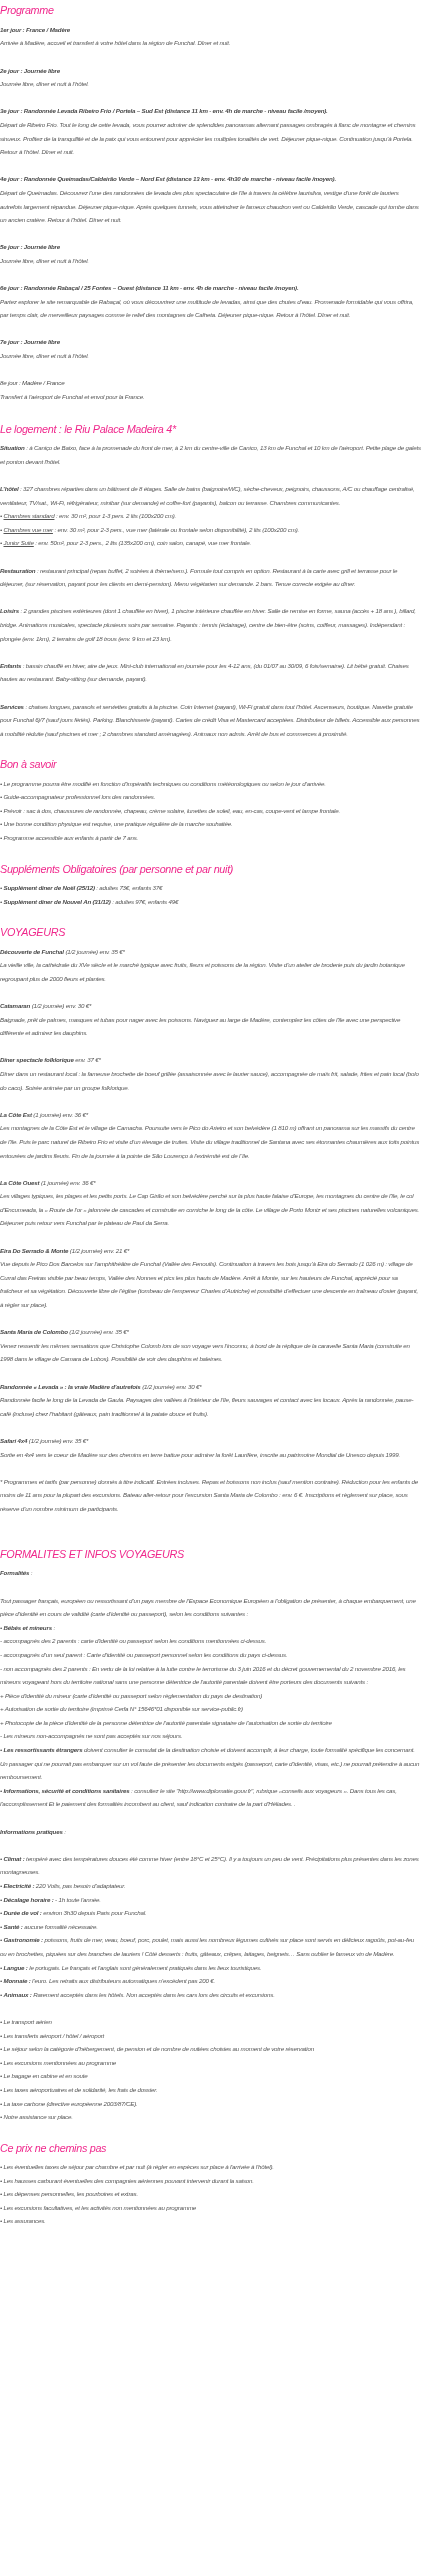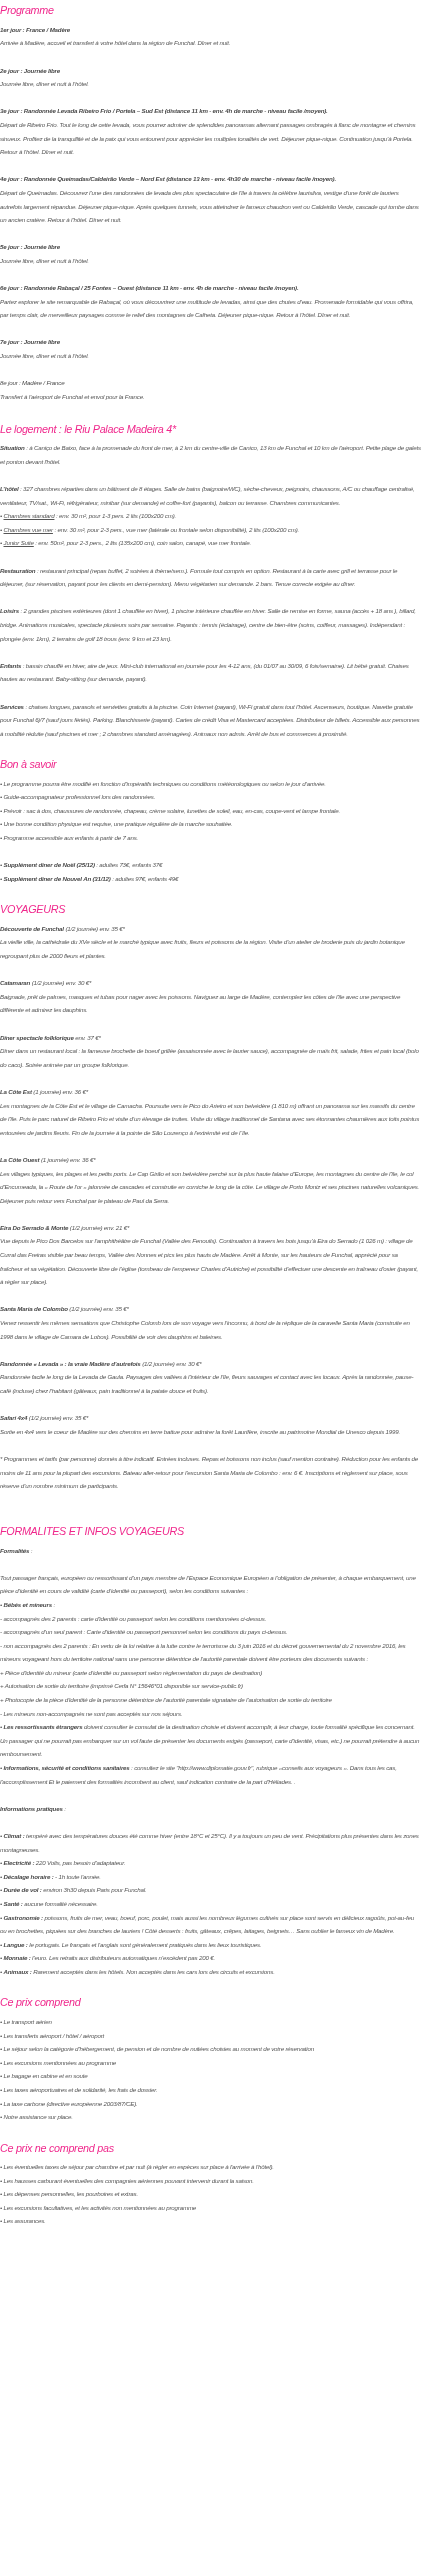--- a/index.html
+++ b/index.html
@@ -96,6 +96,7 @@
   </div>
 
   <div class="section">
+    <h2 style="color: rgb(240, 40, 140);">Suppléments Obligatoires (par personne et par nuit)</h2>
     <p class="bullet"><b>Supplément diner de Noël (25/12)</b><span> : adultes 73€, enfants 37€</span></p>
     <p class="bullet"><b>Supplément diner de Nouvel An (31/12)</b><span> : adultes 97€, enfants 49€</span></p>
   </div>

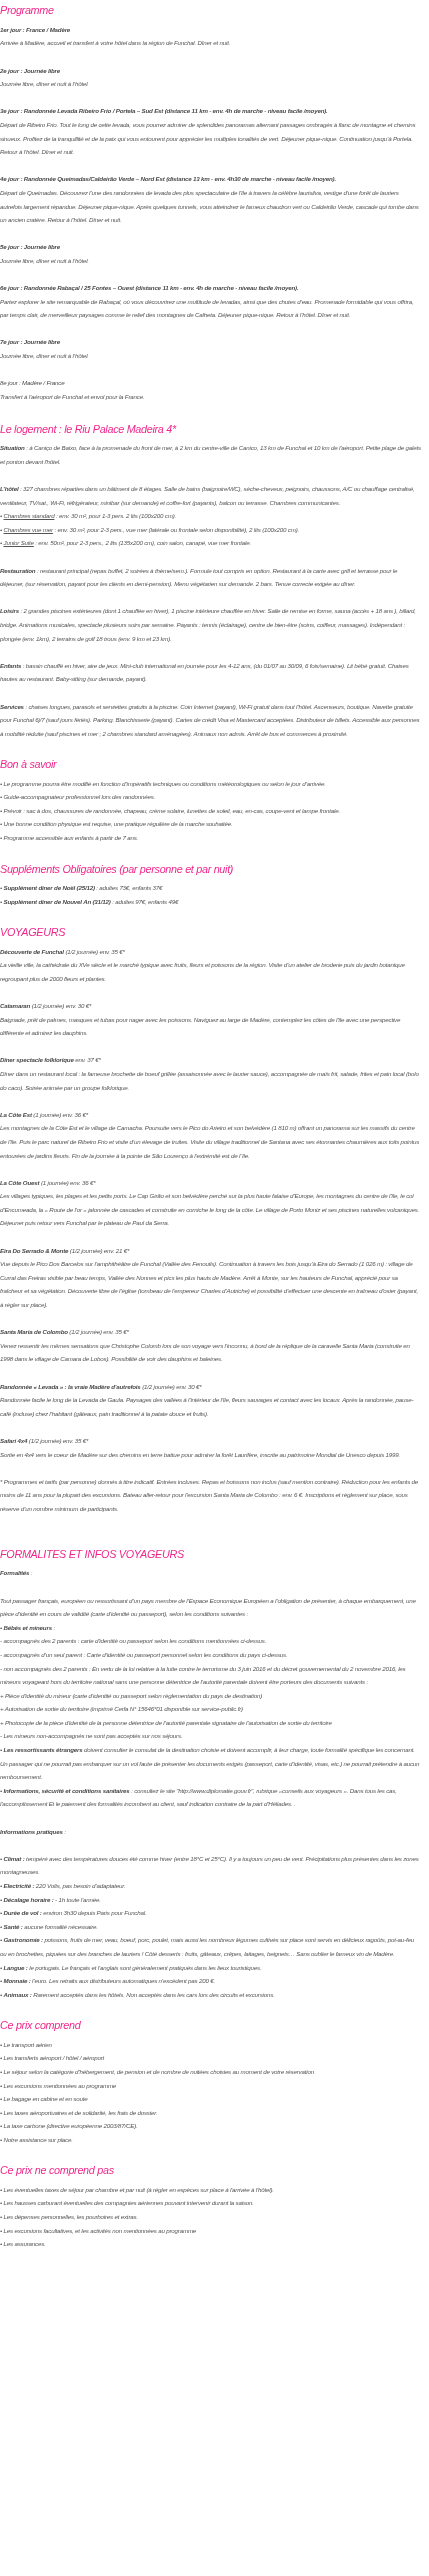--- a/index.html
+++ b/index.html
@@ -169,7 +169,6 @@
   </div>
 
   <div class="section">
-    <h2 style="color: rgb(240, 40, 140);">Ce prix comprend</h2>
     <p class="bullet">Le transport aérien</p>
     <p class="bullet">Les transferts aéroport / hôtel / aéroport</p>
     <p class="bullet">Le séjour selon la catégorie d’hébergement, de pension et de nombre de nuitées choisies au moment de votre réservation</p>

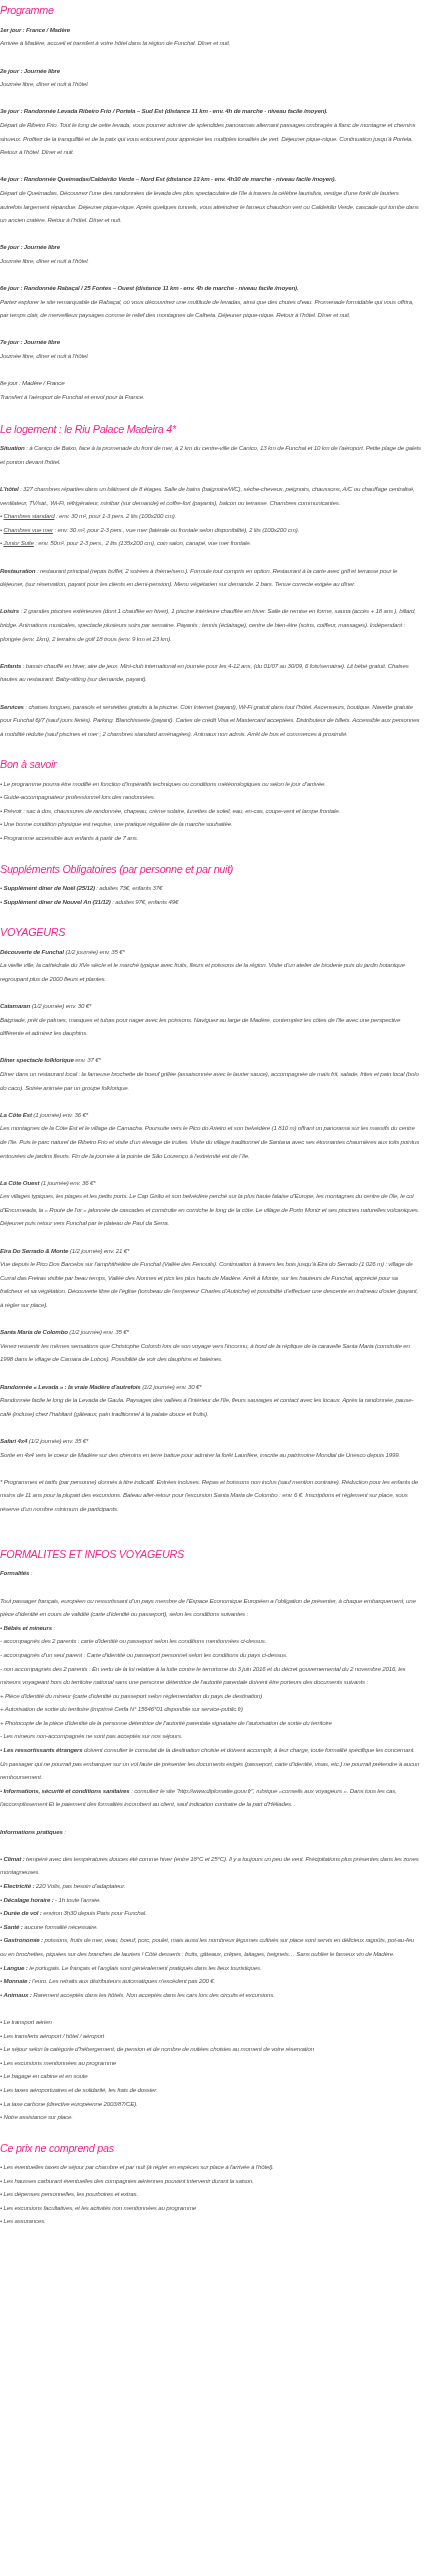--- a/index.html
+++ b/index.html
@@ -180,7 +180,7 @@
   </div>
 
   <div class="section">
-    <h2 style="color: rgb(240, 40, 140);">Ce prix ne comprend pas</h2>
+    <h2 style="color: rgb(240, 40, 140);">Ce prix ne chemins pas</h2>
     <p class="bullet">Les éventuelles taxes de séjour par chambre et par nuit (à régler en espèces sur place à l'arrivée à l'hôtel).</p>
     <p class="bullet">Les hausses carburant éventuelles des compagnies aériennes pouvant intervenir durant la saison.</p>
     <p class="bullet">Les dépenses personnelles, les pourboires et extras.</p>

